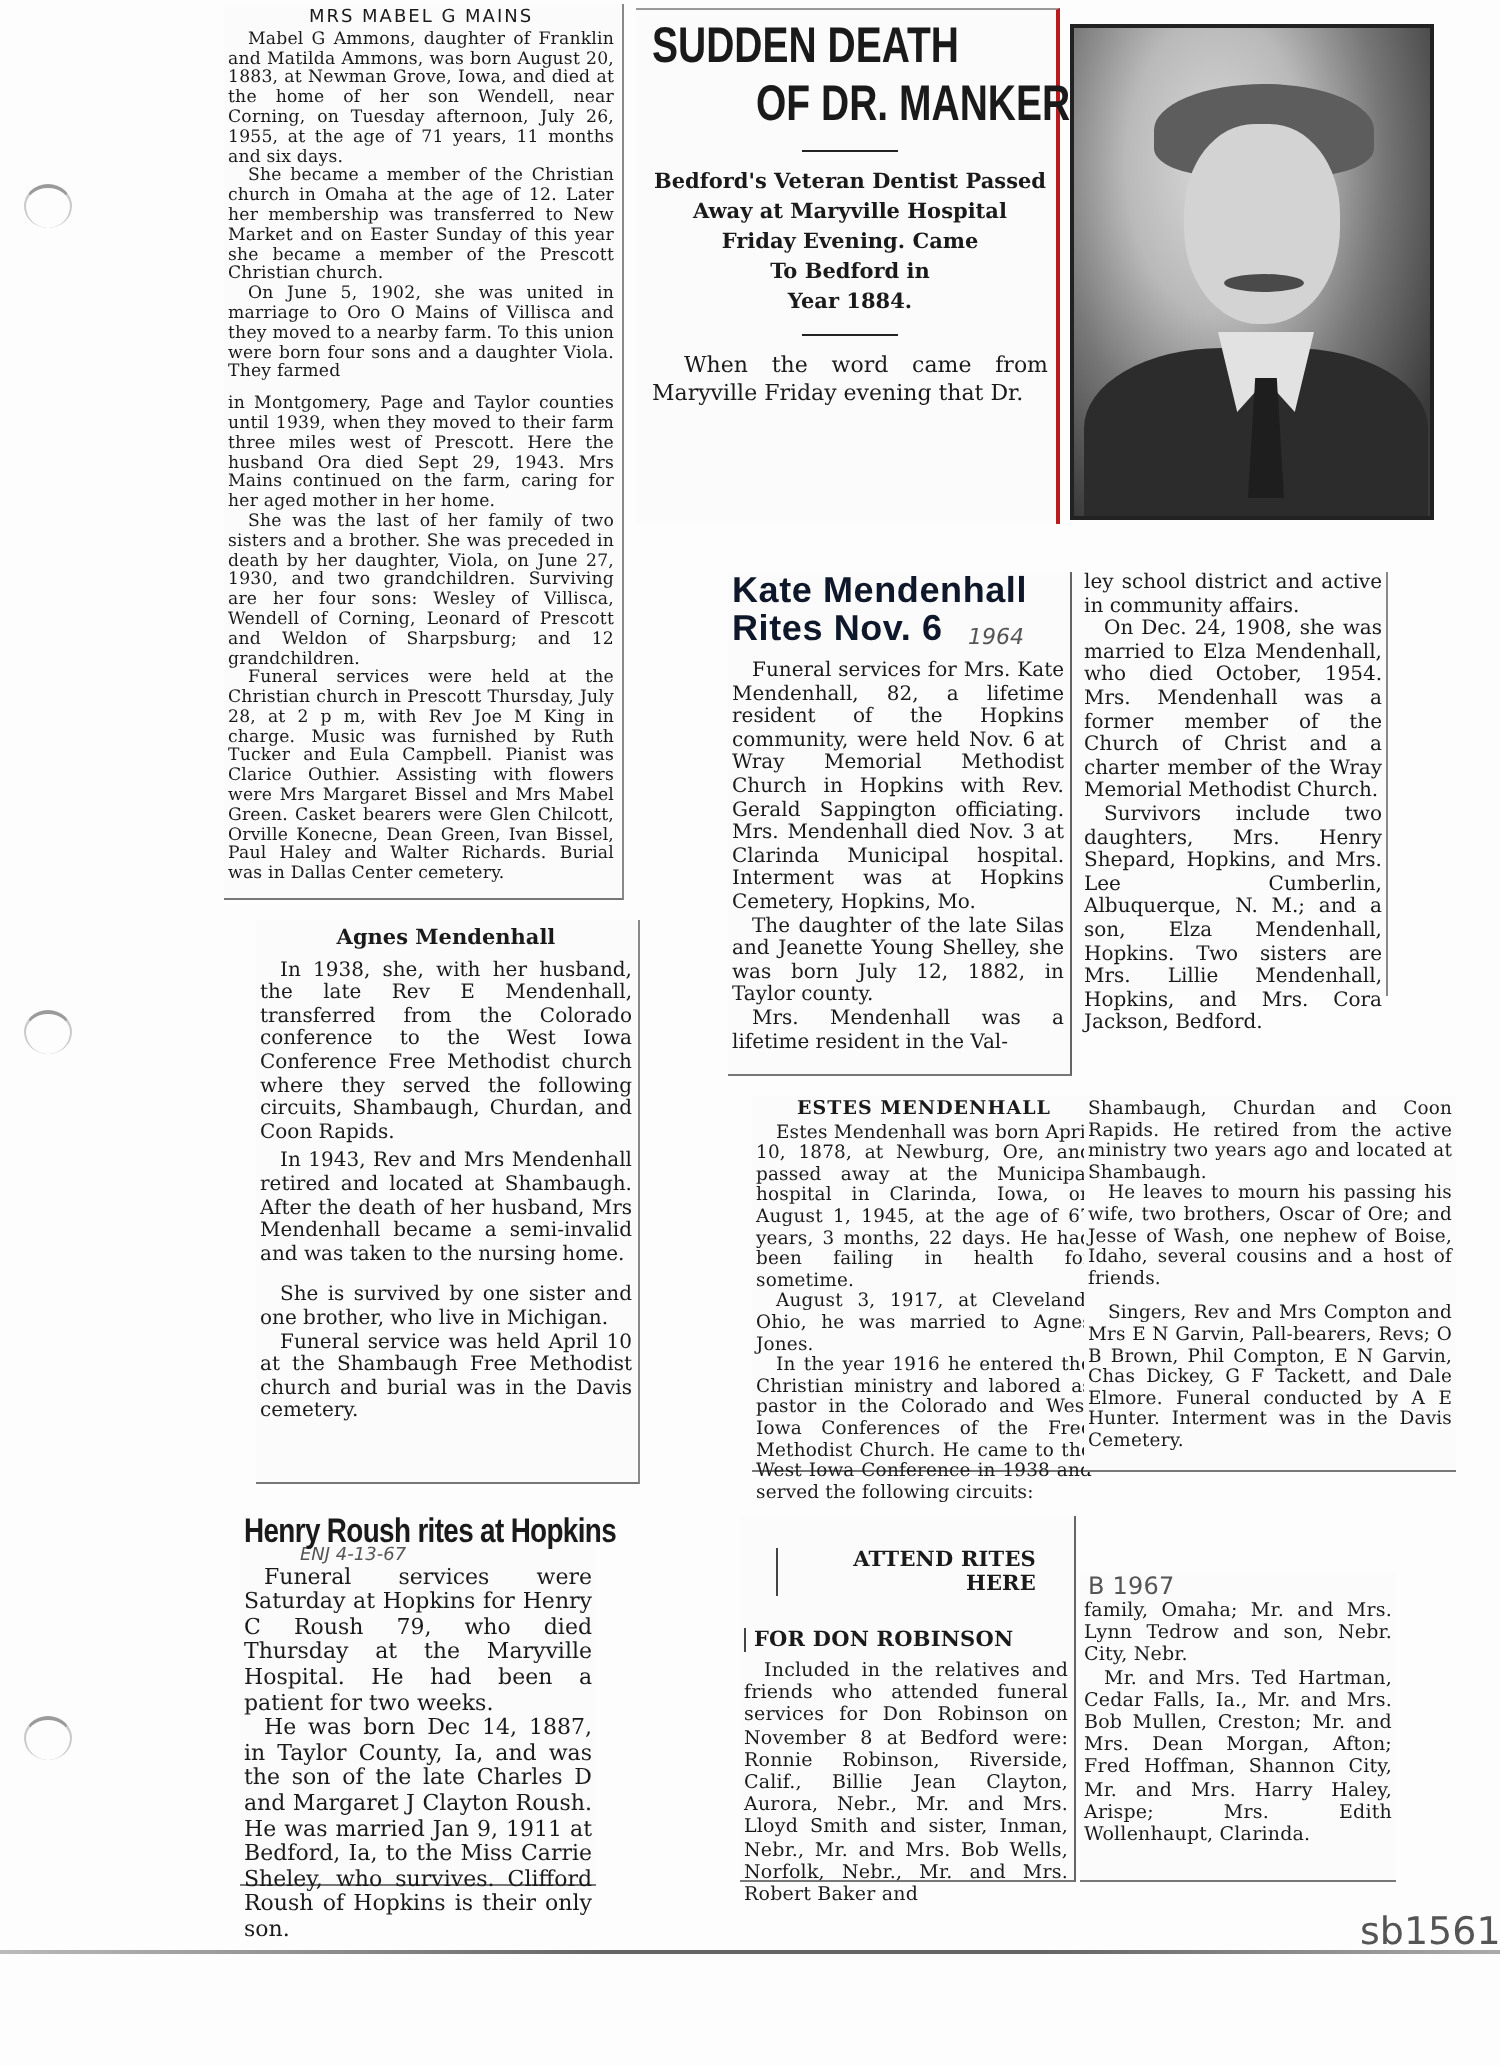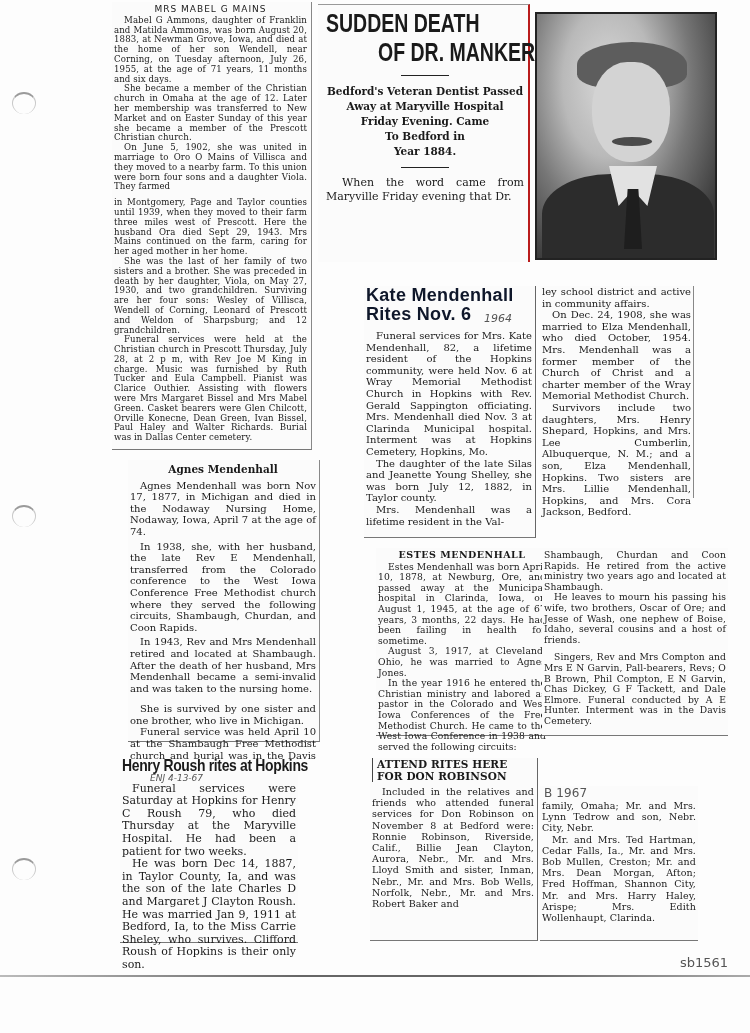--- a/index.html
+++ b/index.html
@@ -47,7 +47,7 @@
   <p>She became a member of the Christian church in Omaha at the age of 12. Later her membership was transferred to New Market and on Easter Sunday of this year she became a member of the Prescott Christian church.</p>
   <p style="margin-bottom:6px;">On June 5, 1902, she was united in marriage to Oro O Mains of Villisca and they moved to a nearby farm. To this union were born four sons and a daughter Viola. They farmed</p>
   <p style="text-indent:0;">in Montgomery, Page and Taylor counties until 1939, when they moved to their farm three miles west of Prescott. Here the husband Ora died Sept 29, 1943. Mrs Mains continued on the farm, caring for her aged mother in her home.</p>
-  <p>She was the last of her family of two sisters and a brother. She was preceded in death by her daughter, Viola, on May 27, 1930, and two grandchildren. Surviving are her four sons: Wesley of Villisca, Wendell of Corning, Leonard of Prescott and Weldon of Sharpsburg; and 12 grandchildren.</p>
+  <p>She was the last of her family of two sisters and a brother. She was preceded in death by her daughter, Viola, on June 27, 1930, and two grandchildren. Surviving are her four sons: Wesley of Villisca, Wendell of Corning, Leonard of Prescott and Weldon of Sharpsburg; and 12 grandchildren.</p>
   <p>Funeral services were held at the Christian church in Prescott Thursday, July 28, at 2 p m, with Rev Joe M King in charge. Music was furnished by Ruth Tucker and Eula Campbell. Pianist was Clarice Outhier. Assisting with flowers were Mrs Margaret Bissel and Mrs Mabel Green. Casket bearers were Glen Chilcott, Orville Konecne, Dean Green, Ivan Bissel, Paul Haley and Walter Richards. Burial was in Dallas Center cemetery.</p>
 </div>
 

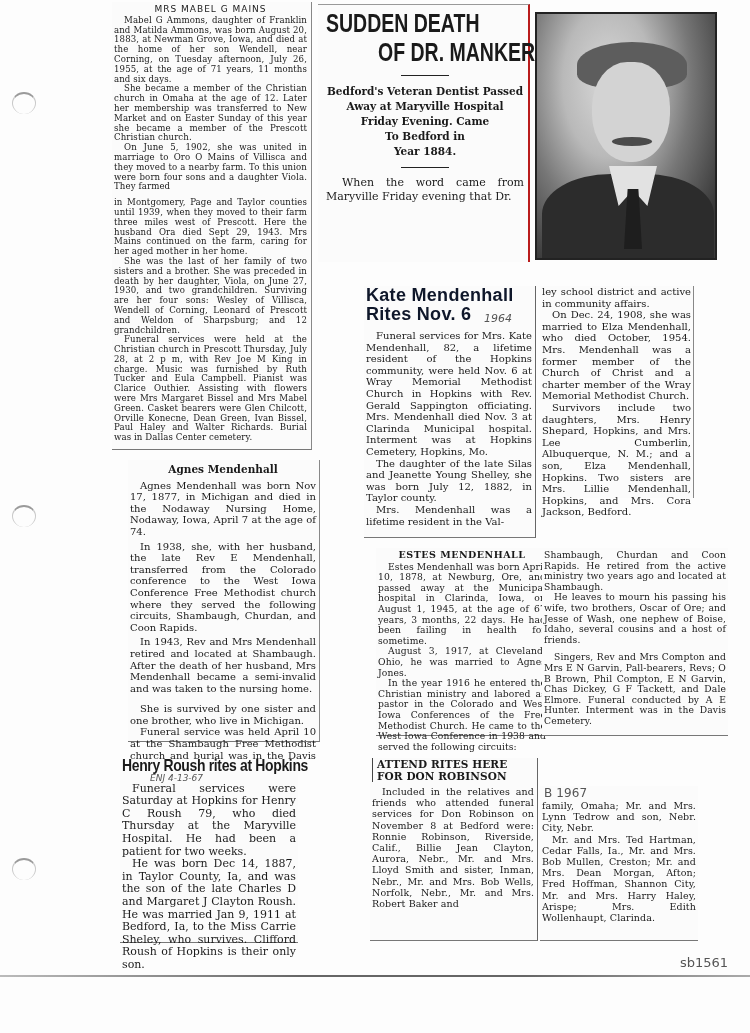--- a/index.html
+++ b/index.html
@@ -53,7 +53,6 @@
 
 <div class="clip med edge-r edge-b" style="left:128px; top:460px; width:192px; height:282px; padding:4px 3px 14px 2px;">
   <div class="hd-serifbold">Agnes Mendenhall</div>
-  <p>Agnes Mendenhall was born Nov 17, 1877, in Michigan and died in the Nodaway Nursing Home, Nodaway, Iowa, April 7 at the age of 74.</p>
   <p style="margin-top:3px;">In 1938, she, with her husband, the late Rev E Mendenhall, transferred from the Colorado conference to the West Iowa Conference Free Methodist church where they served the following circuits, Shambaugh, Churdan, and Coon Rapids.</p>
   <p style="margin-top:3px;">In 1943, Rev and Mrs Mendenhall retired and located at Shambaugh. After the death of her husband, Mrs Mendenhall became a semi-invalid and was taken to the nursing home.</p>
   <p style="margin-top:9px;">She is survived by one sister and one brother, who live in Michigan.</p>

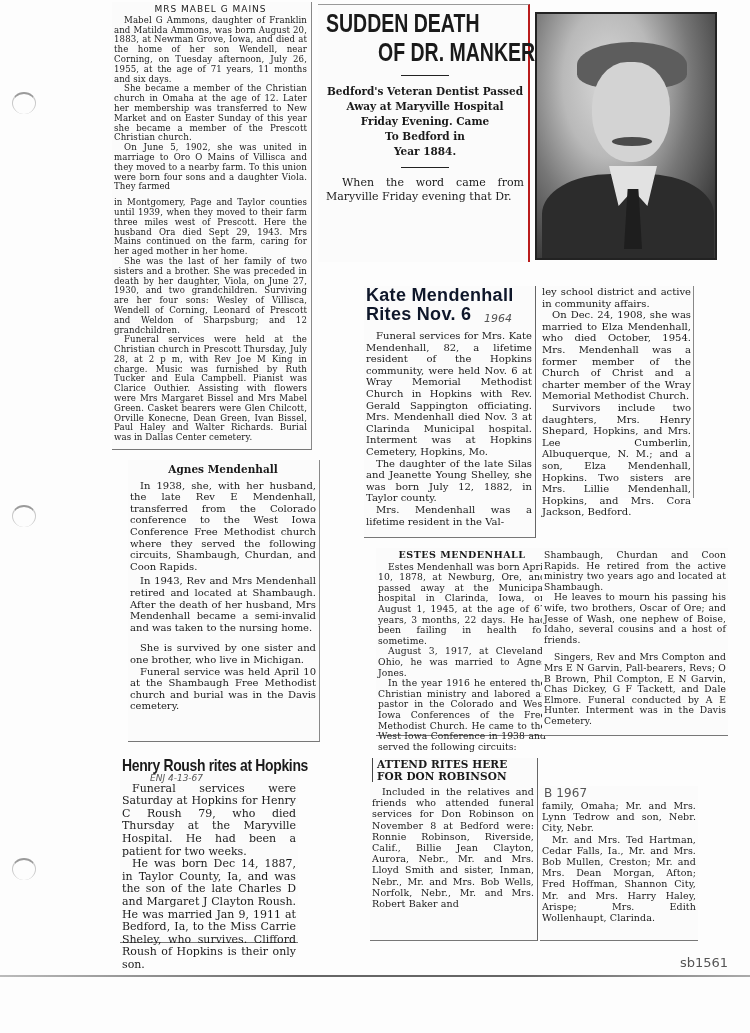--- a/index.html
+++ b/index.html
@@ -117,7 +117,7 @@
 </div>
 
 <div class="clip small edge-b" style="left:370px; top:758px; width:168px; height:183px; padding:0 3px 0 2px; border-right:1px solid #666; font-size:9.5px; line-height:11.2px;">
-  <div class="hd-attend" style="margin:0;">ATTEND RITES HERE</div>
+  <div class="hd-attend" style="margin:16px;text-align:right;">ATTEND RITES HERE</div>
   <div class="hd-attend">FOR DON ROBINSON</div>
   <p>Included in the relatives and friends who attended funeral services for Don Robinson on November 8 at Bedford were: Ronnie Robinson, Riverside, Calif., Billie Jean Clayton, Aurora, Nebr., Mr. and Mrs. Lloyd Smith and sister, Inman, Nebr., Mr. and Mrs. Bob Wells, Norfolk, Nebr., Mr. and Mrs. Robert Baker and</p>
 </div>

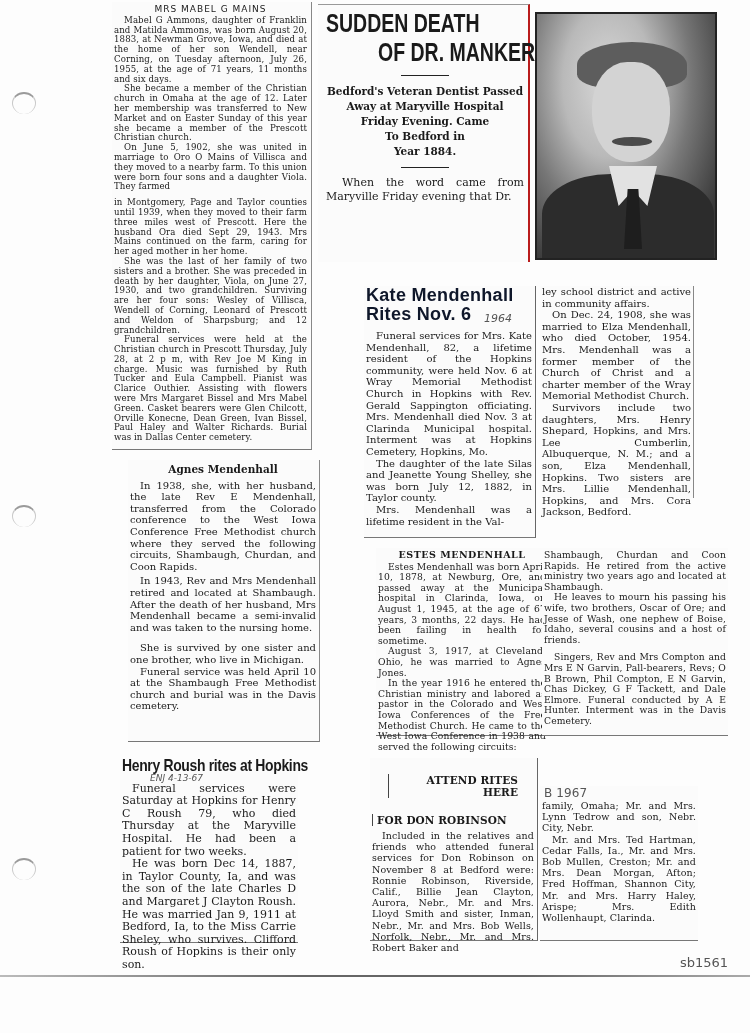--- a/index.html
+++ b/index.html
@@ -127,7 +127,7 @@
   <p>Mr. and Mrs. Ted Hartman, Cedar Falls, Ia., Mr. and Mrs. Bob Mullen, Creston; Mr. and Mrs. Dean Morgan, Afton; Fred Hoffman, Shannon City, Mr. and Mrs. Harry Haley, Arispe; Mrs. Edith Wollenhaupt, Clarinda.</p>
 </div>
 
-<div class="hand" style="position:absolute; left:680px; top:955px; font-size:13px; font-style:normal;">sb1561</div>
+<div class="hand" style="position:absolute; left:680px; top:955px; font-size:19px; font-style:normal;">sb1561</div>
 <div class="bottom-line"></div>
 
 </body></html>

